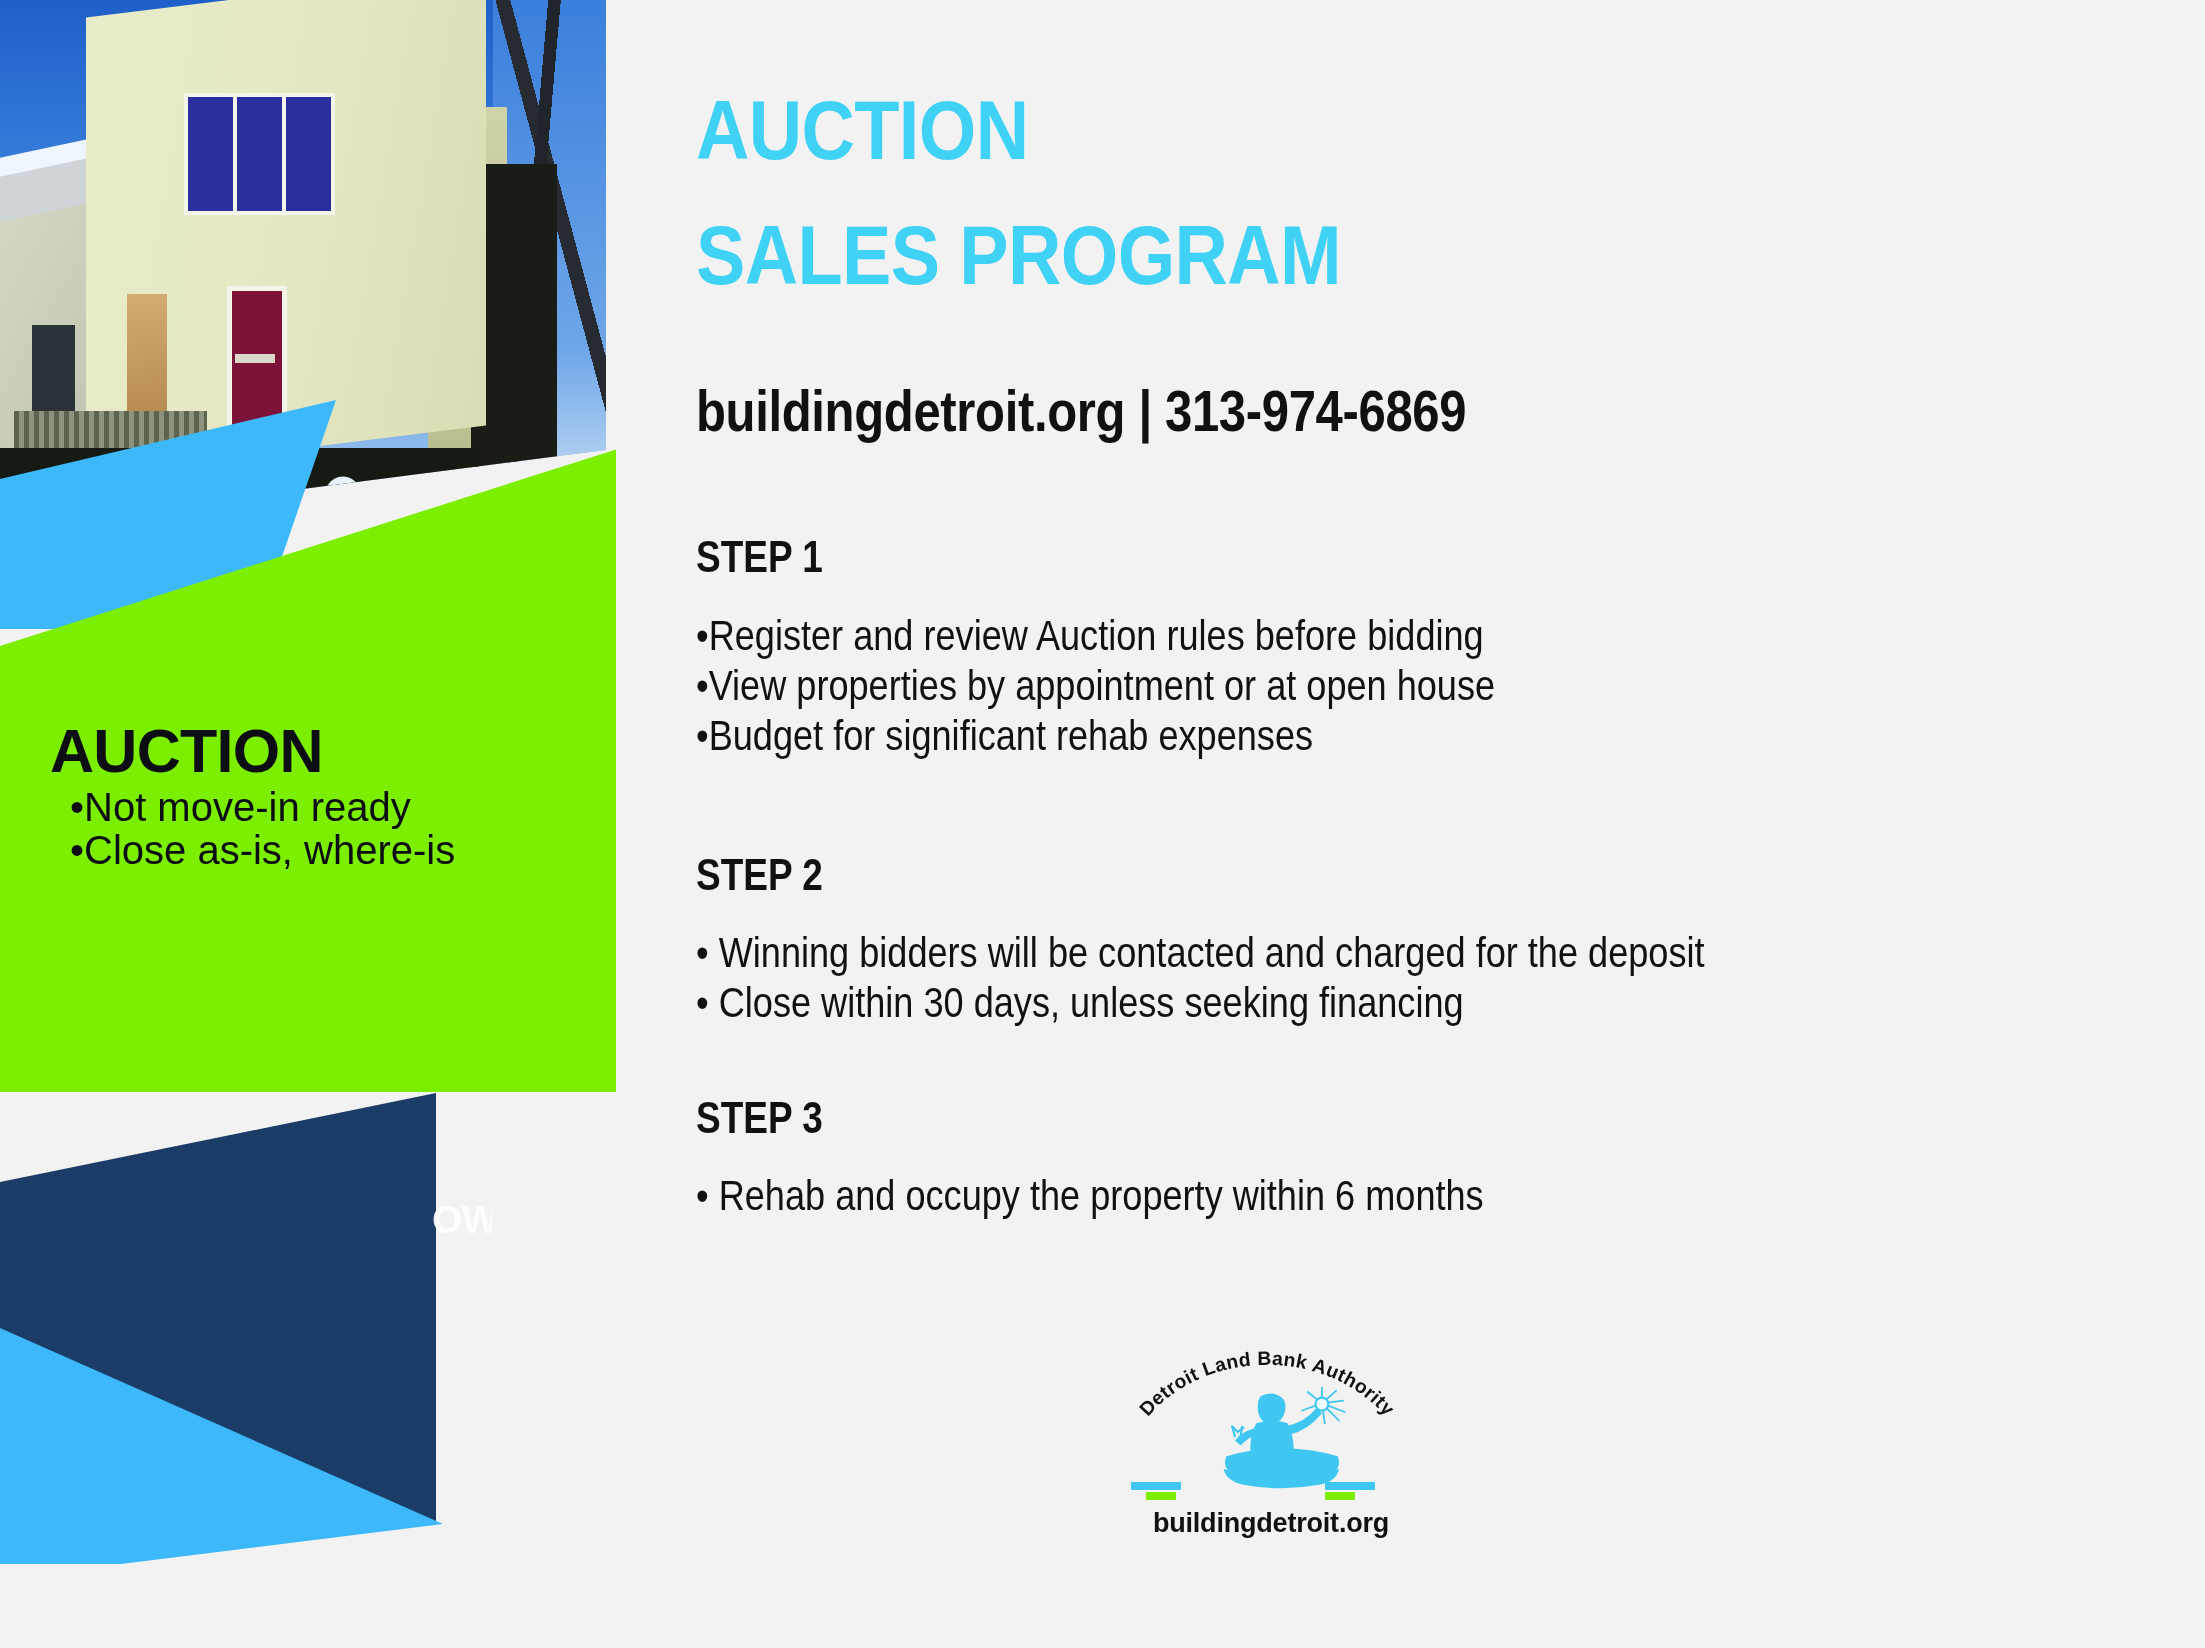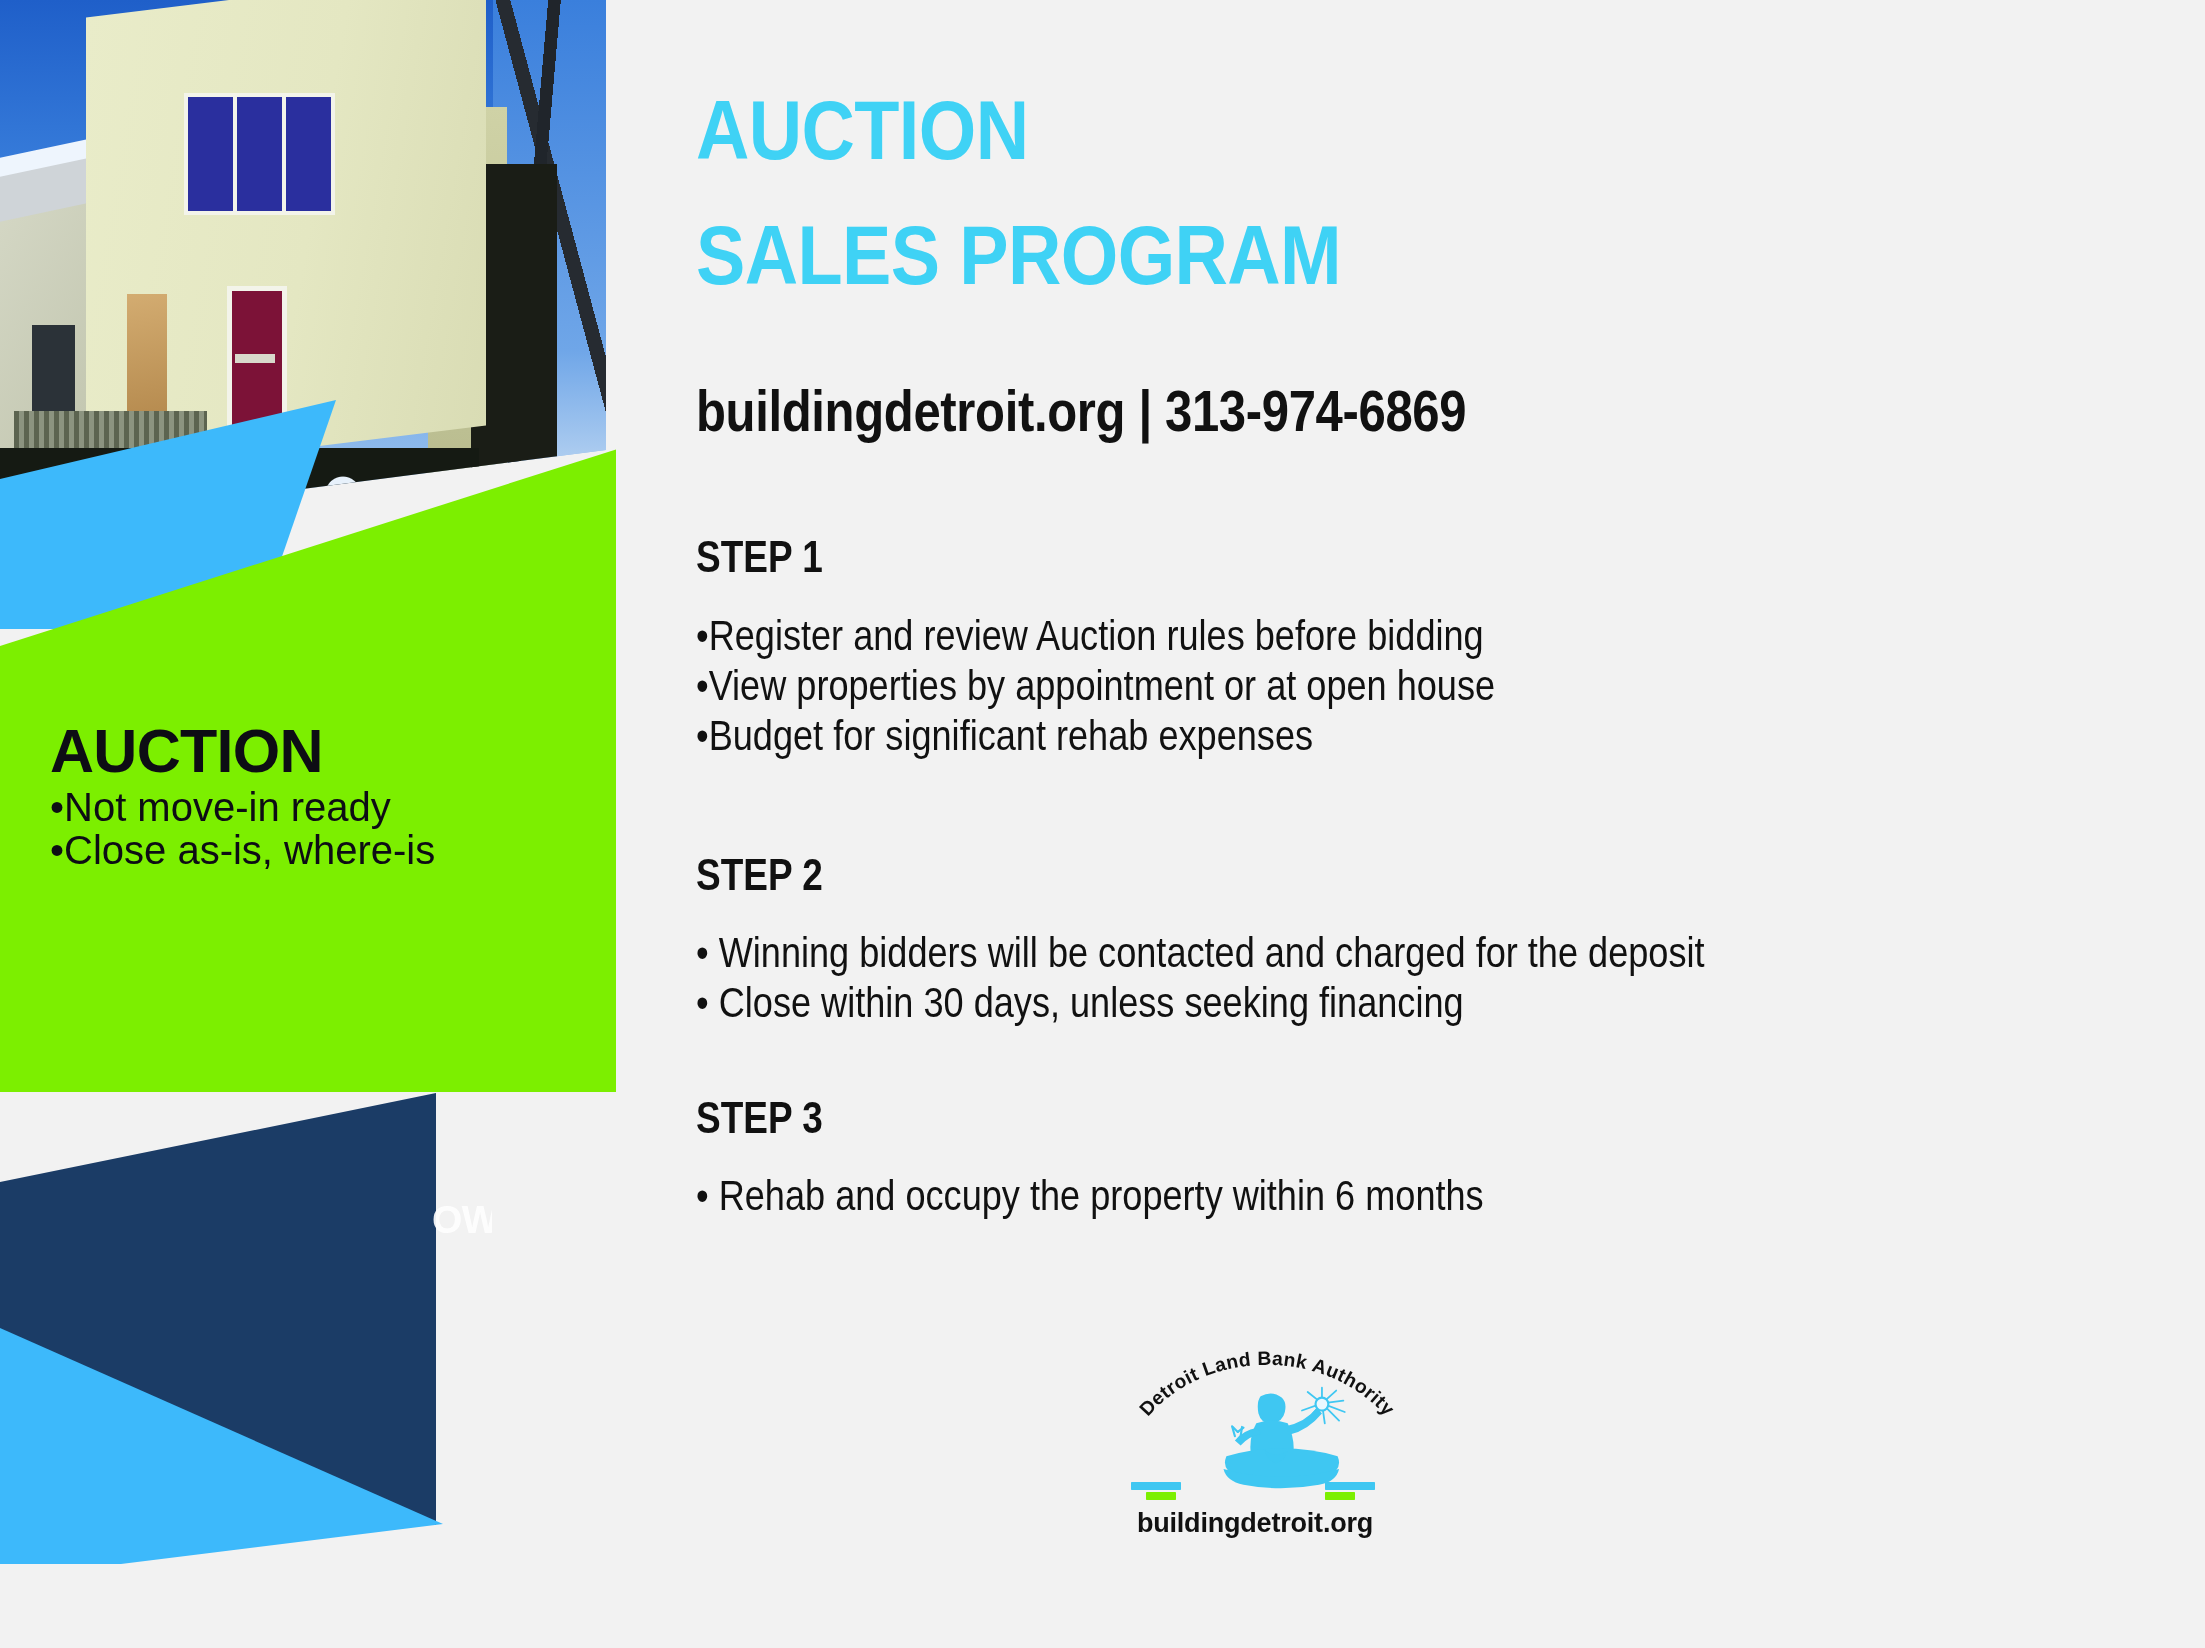--- a/index.html
+++ b/index.html
@@ -119,7 +119,7 @@
     font-size:61px;font-weight:700;letter-spacing:-0.7px;
     margin:0 0 4.3px 50px;line-height:1;
   }
-  #green-list{list-style:none;margin:0;padding:0 0 0 50px;font-size:40px;line-height:1.06;font-weight:400;}
+  #green-list{list-style:none;margin:0;padding:0 0 0 70px;font-size:40px;line-height:1.06;font-weight:400;}
   #green-list li{white-space:nowrap;}
 
   

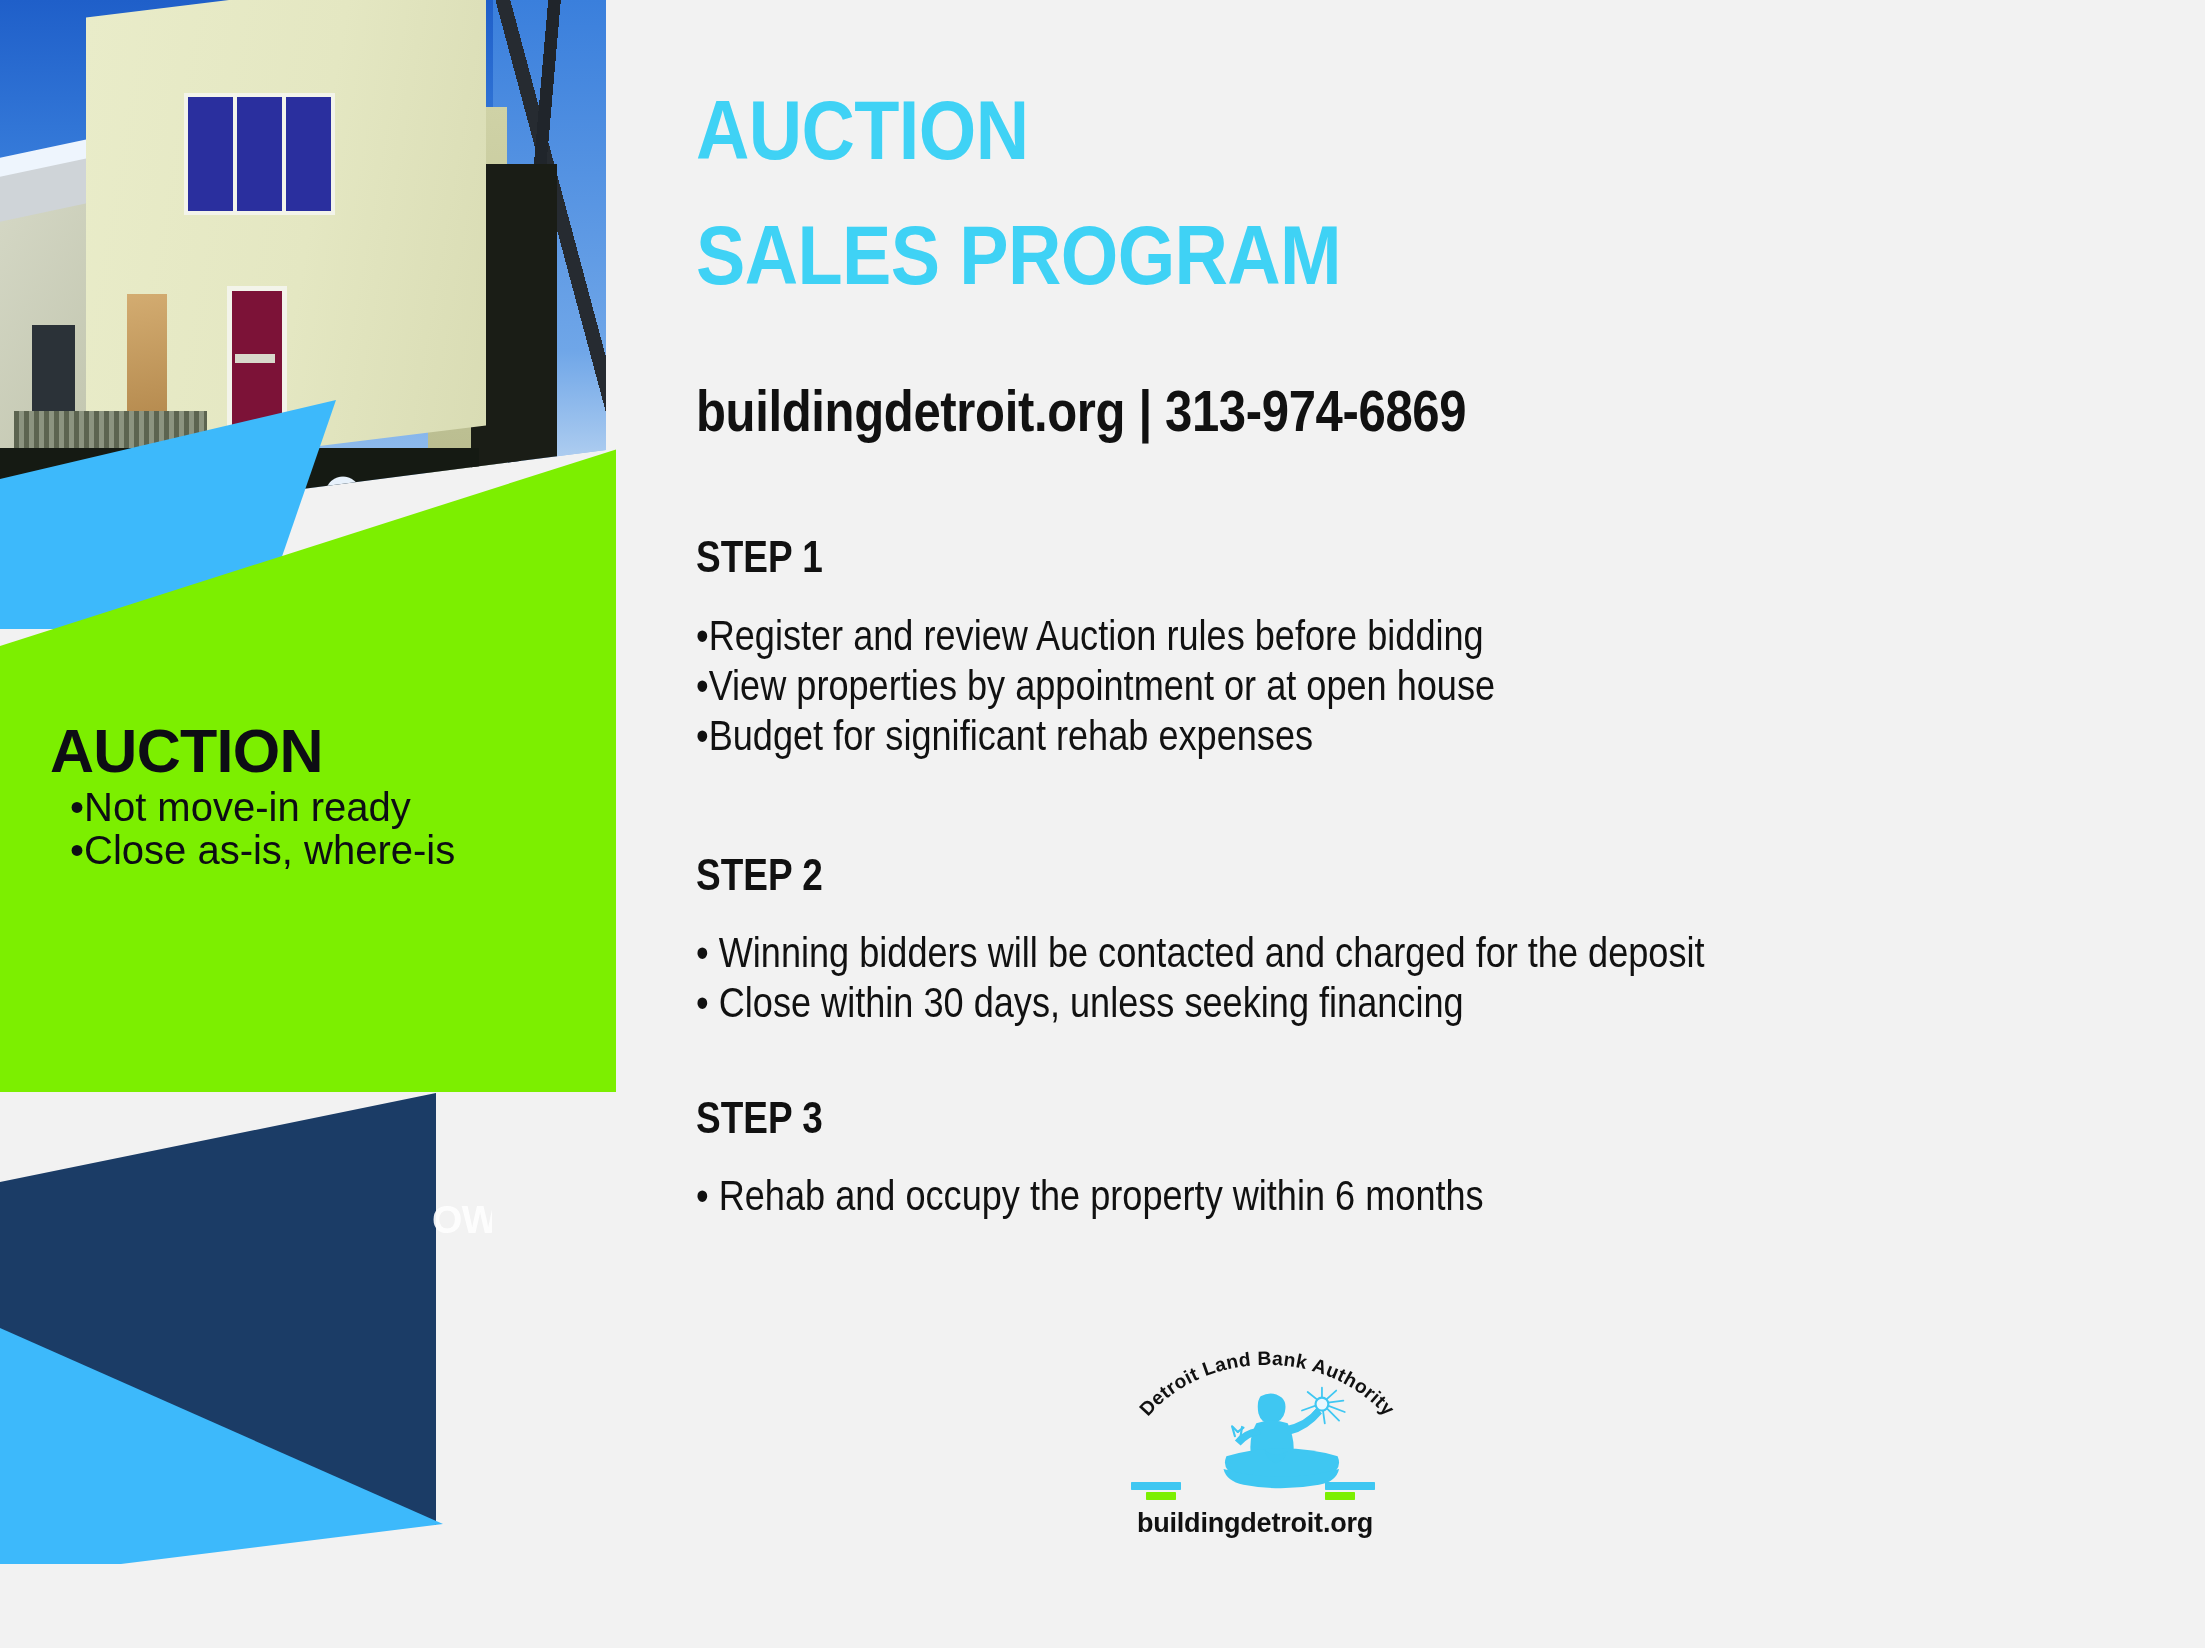--- a/index.html
+++ b/index.html
@@ -184,7 +184,7 @@
   #dr1{left:211px;top:161px;width:50px;}
   #dr2{left:211px;top:171px;width:30px;}
   #logo-url{
-    position:absolute;left:0;top:187px;width:282px;text-align:center;
+    position:absolute;left:16px;top:187px;width:282px;text-align:center;
     font-size:27px;font-weight:700;color:#111;letter-spacing:-0.2px;
   }
 </style>

